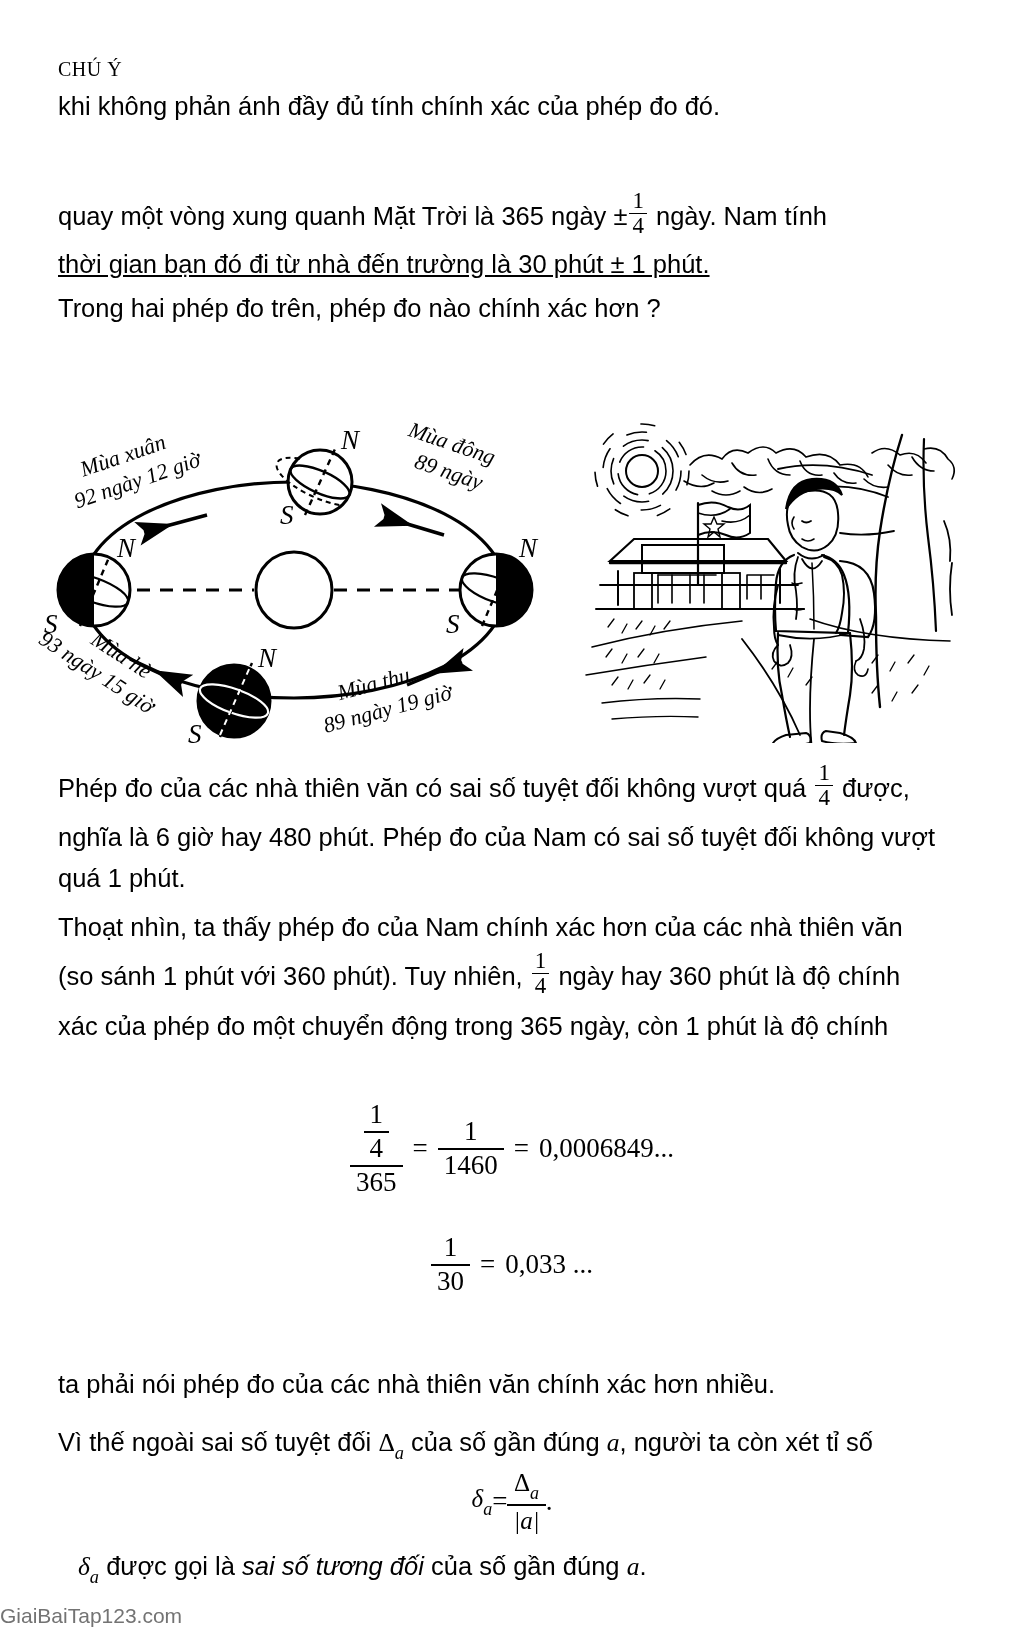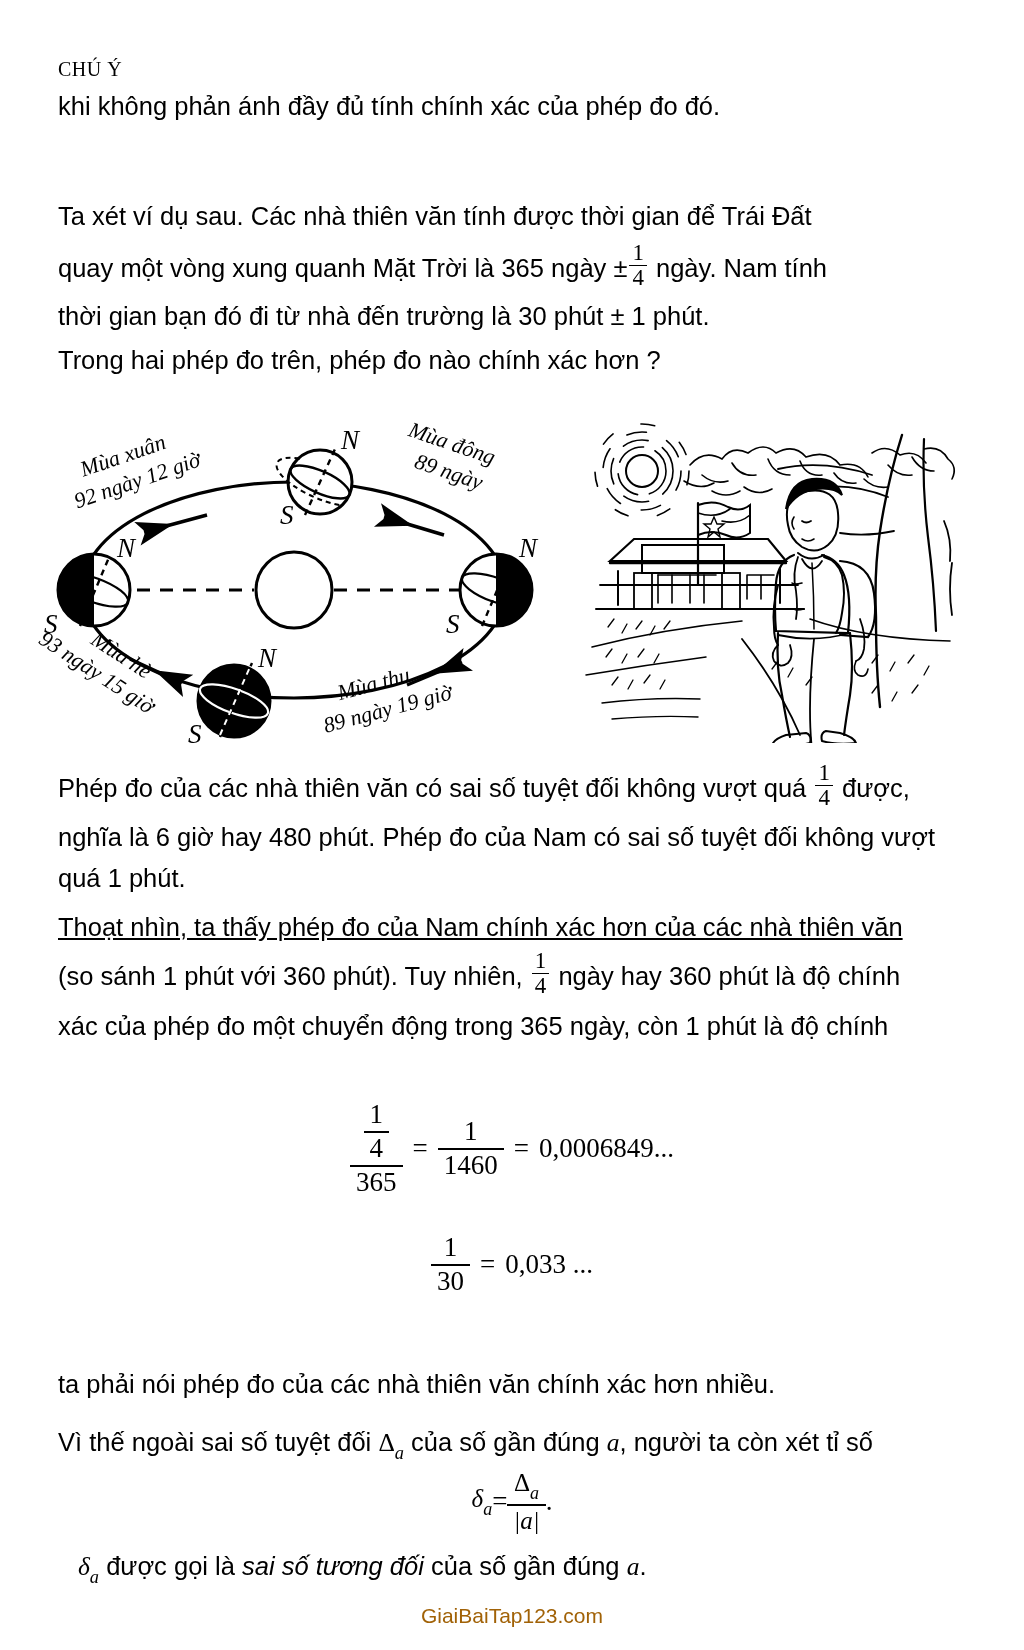--- a/index.html
+++ b/index.html
@@ -134,7 +134,6 @@
   </div>
 
   <div class="para tall" style="top:190px;">
-    <span class="line spread">Ta xét ví dụ sau. Các nhà thiên văn tính được thời gian để Trái Đất</span>
     <span class="line spread">
       <span>quay một vòng xung quanh Mặt Trời là 365 ngày ±</span><span class="frac"><span class="num">1</span><span class="den">4</span></span>&nbsp;<span>ngày. Nam tính</span>
     </span>

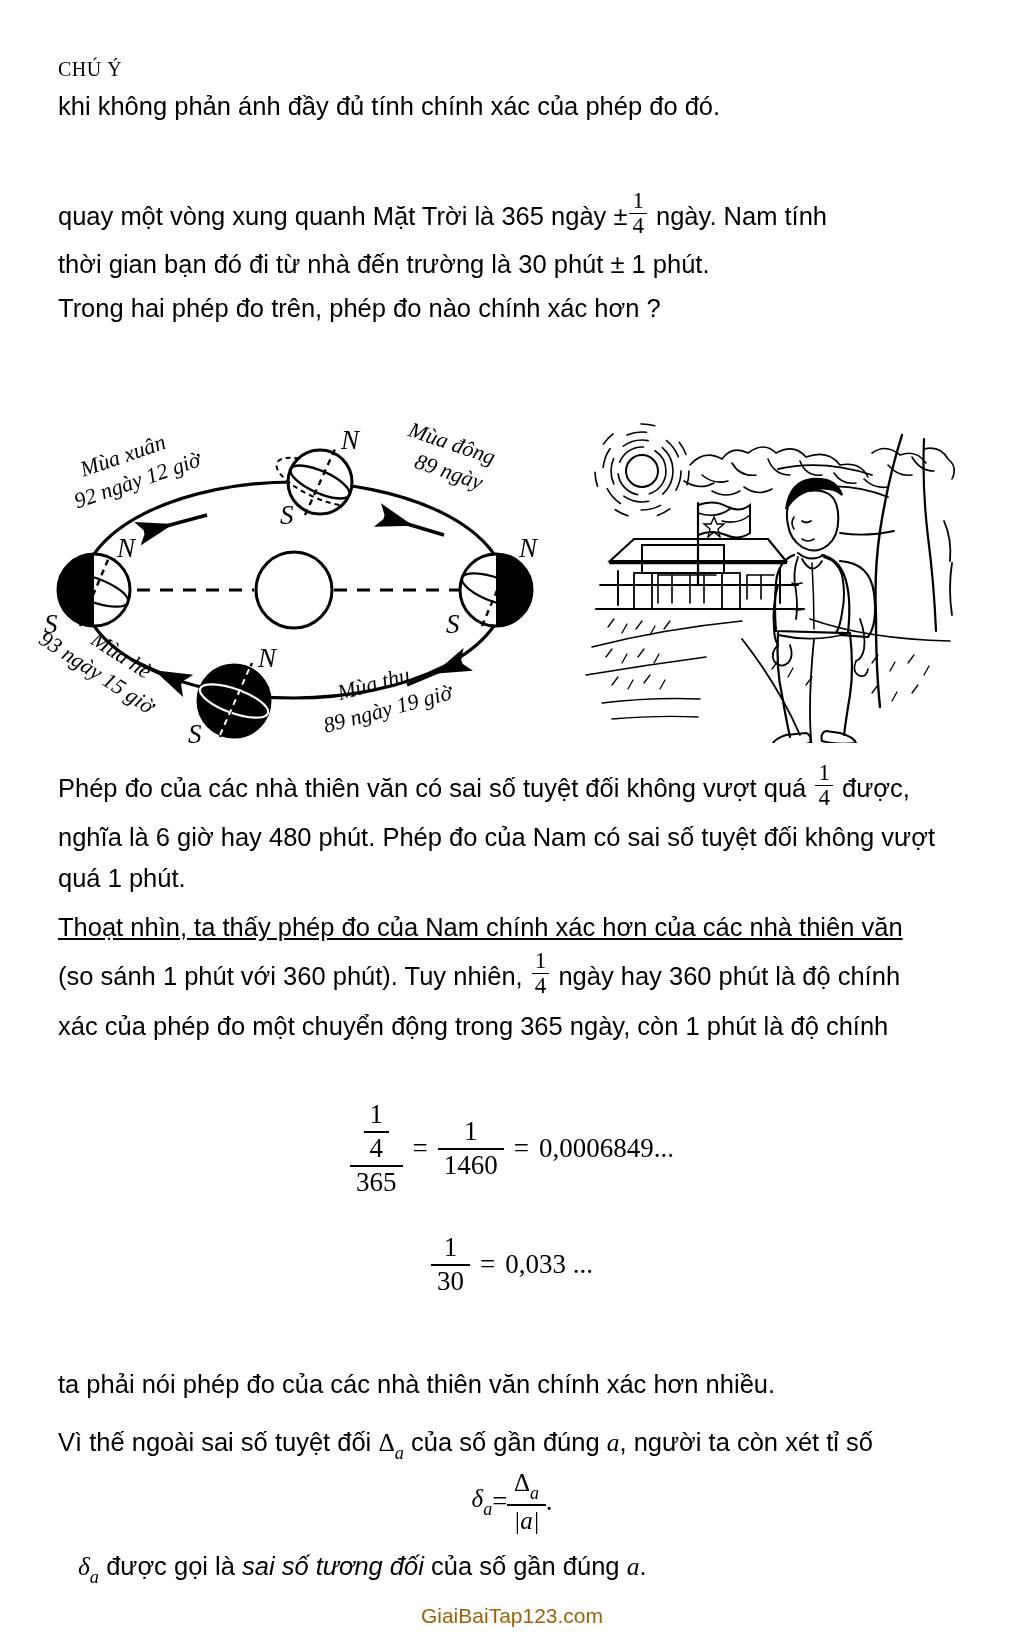--- a/index.html
+++ b/index.html
@@ -137,7 +137,7 @@
     <span class="line spread">
       <span>quay một vòng xung quanh Mặt Trời là 365 ngày ±</span><span class="frac"><span class="num">1</span><span class="den">4</span></span>&nbsp;<span>ngày. Nam tính</span>
     </span>
-    <span class="line" style="line-height:44px;">thời gian bạn đó đi từ nhà đến trường là 30 phút ± 1 phút.</span>
+    <span class="line" style="line-height:44px;text-decoration:underline;">thời gian bạn đó đi từ nhà đến trường là 30 phút ± 1 phút.</span>
     <span class="line" style="line-height:44px;">Trong hai phép đo trên, phép đo nào chính xác hơn ?</span>
   </div>
 

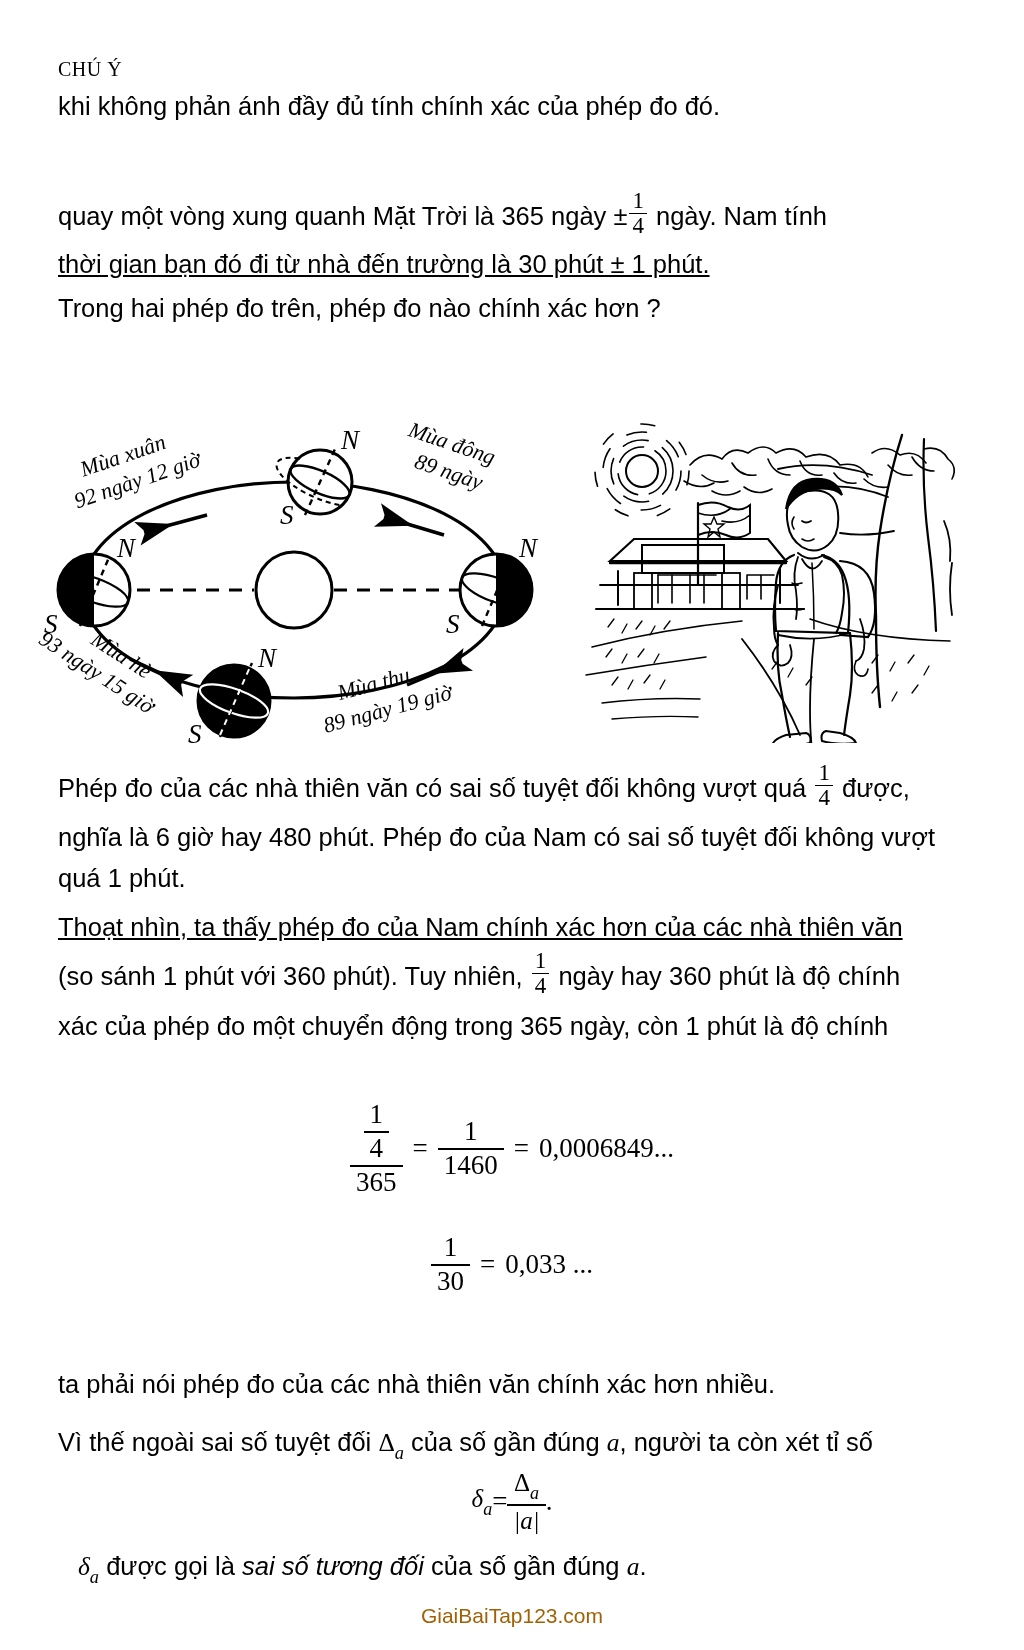--- a/index.html
+++ b/index.html
@@ -327,7 +327,7 @@
   </div>
 
   <div class="para tall" style="top:906px;">
-    <span class="line spread" style="line-height:42px;text-decoration:underline;">Thoạt nhìn, ta thấy phép đo của Nam chính xác hơn của các nhà thiên văn</span>
+    <span class="line spread" style="line-height:42px;">Thoạt nhìn, ta thấy phép đo của Nam chính xác hơn của các nhà thiên văn</span>
     <span class="line spread" style="line-height:56px;">
       <span>(so sánh 1 phút với 360 phút). Tuy nhiên,</span>&nbsp;<span class="frac"><span class="num">1</span><span class="den">4</span></span>&nbsp;<span>ngày hay 360 phút là độ chính</span>
     </span>

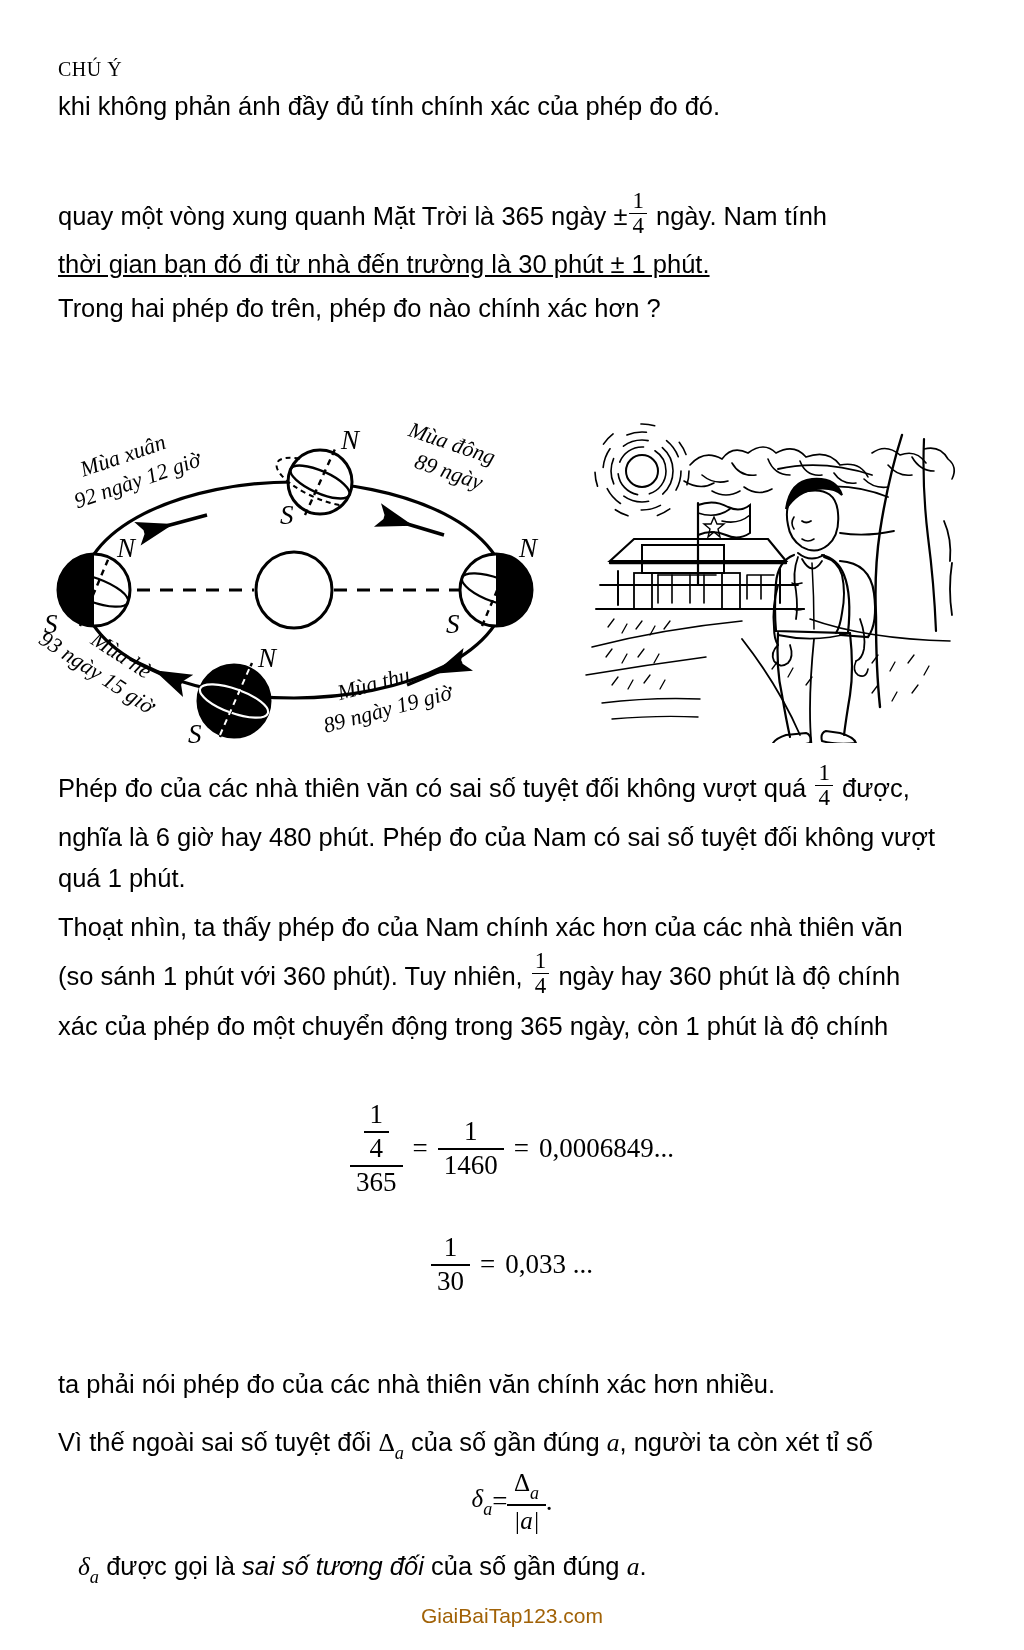--- a/index.html
+++ b/index.html
@@ -114,8 +114,7 @@
     left: 0;
     top: 1604px;
     width: 1024px;
-    text-align: center;
-    color: #a16207;
+    color: #737373;
     font-size: 21px;
     font-family: "Liberation Sans", sans-serif;
   }

